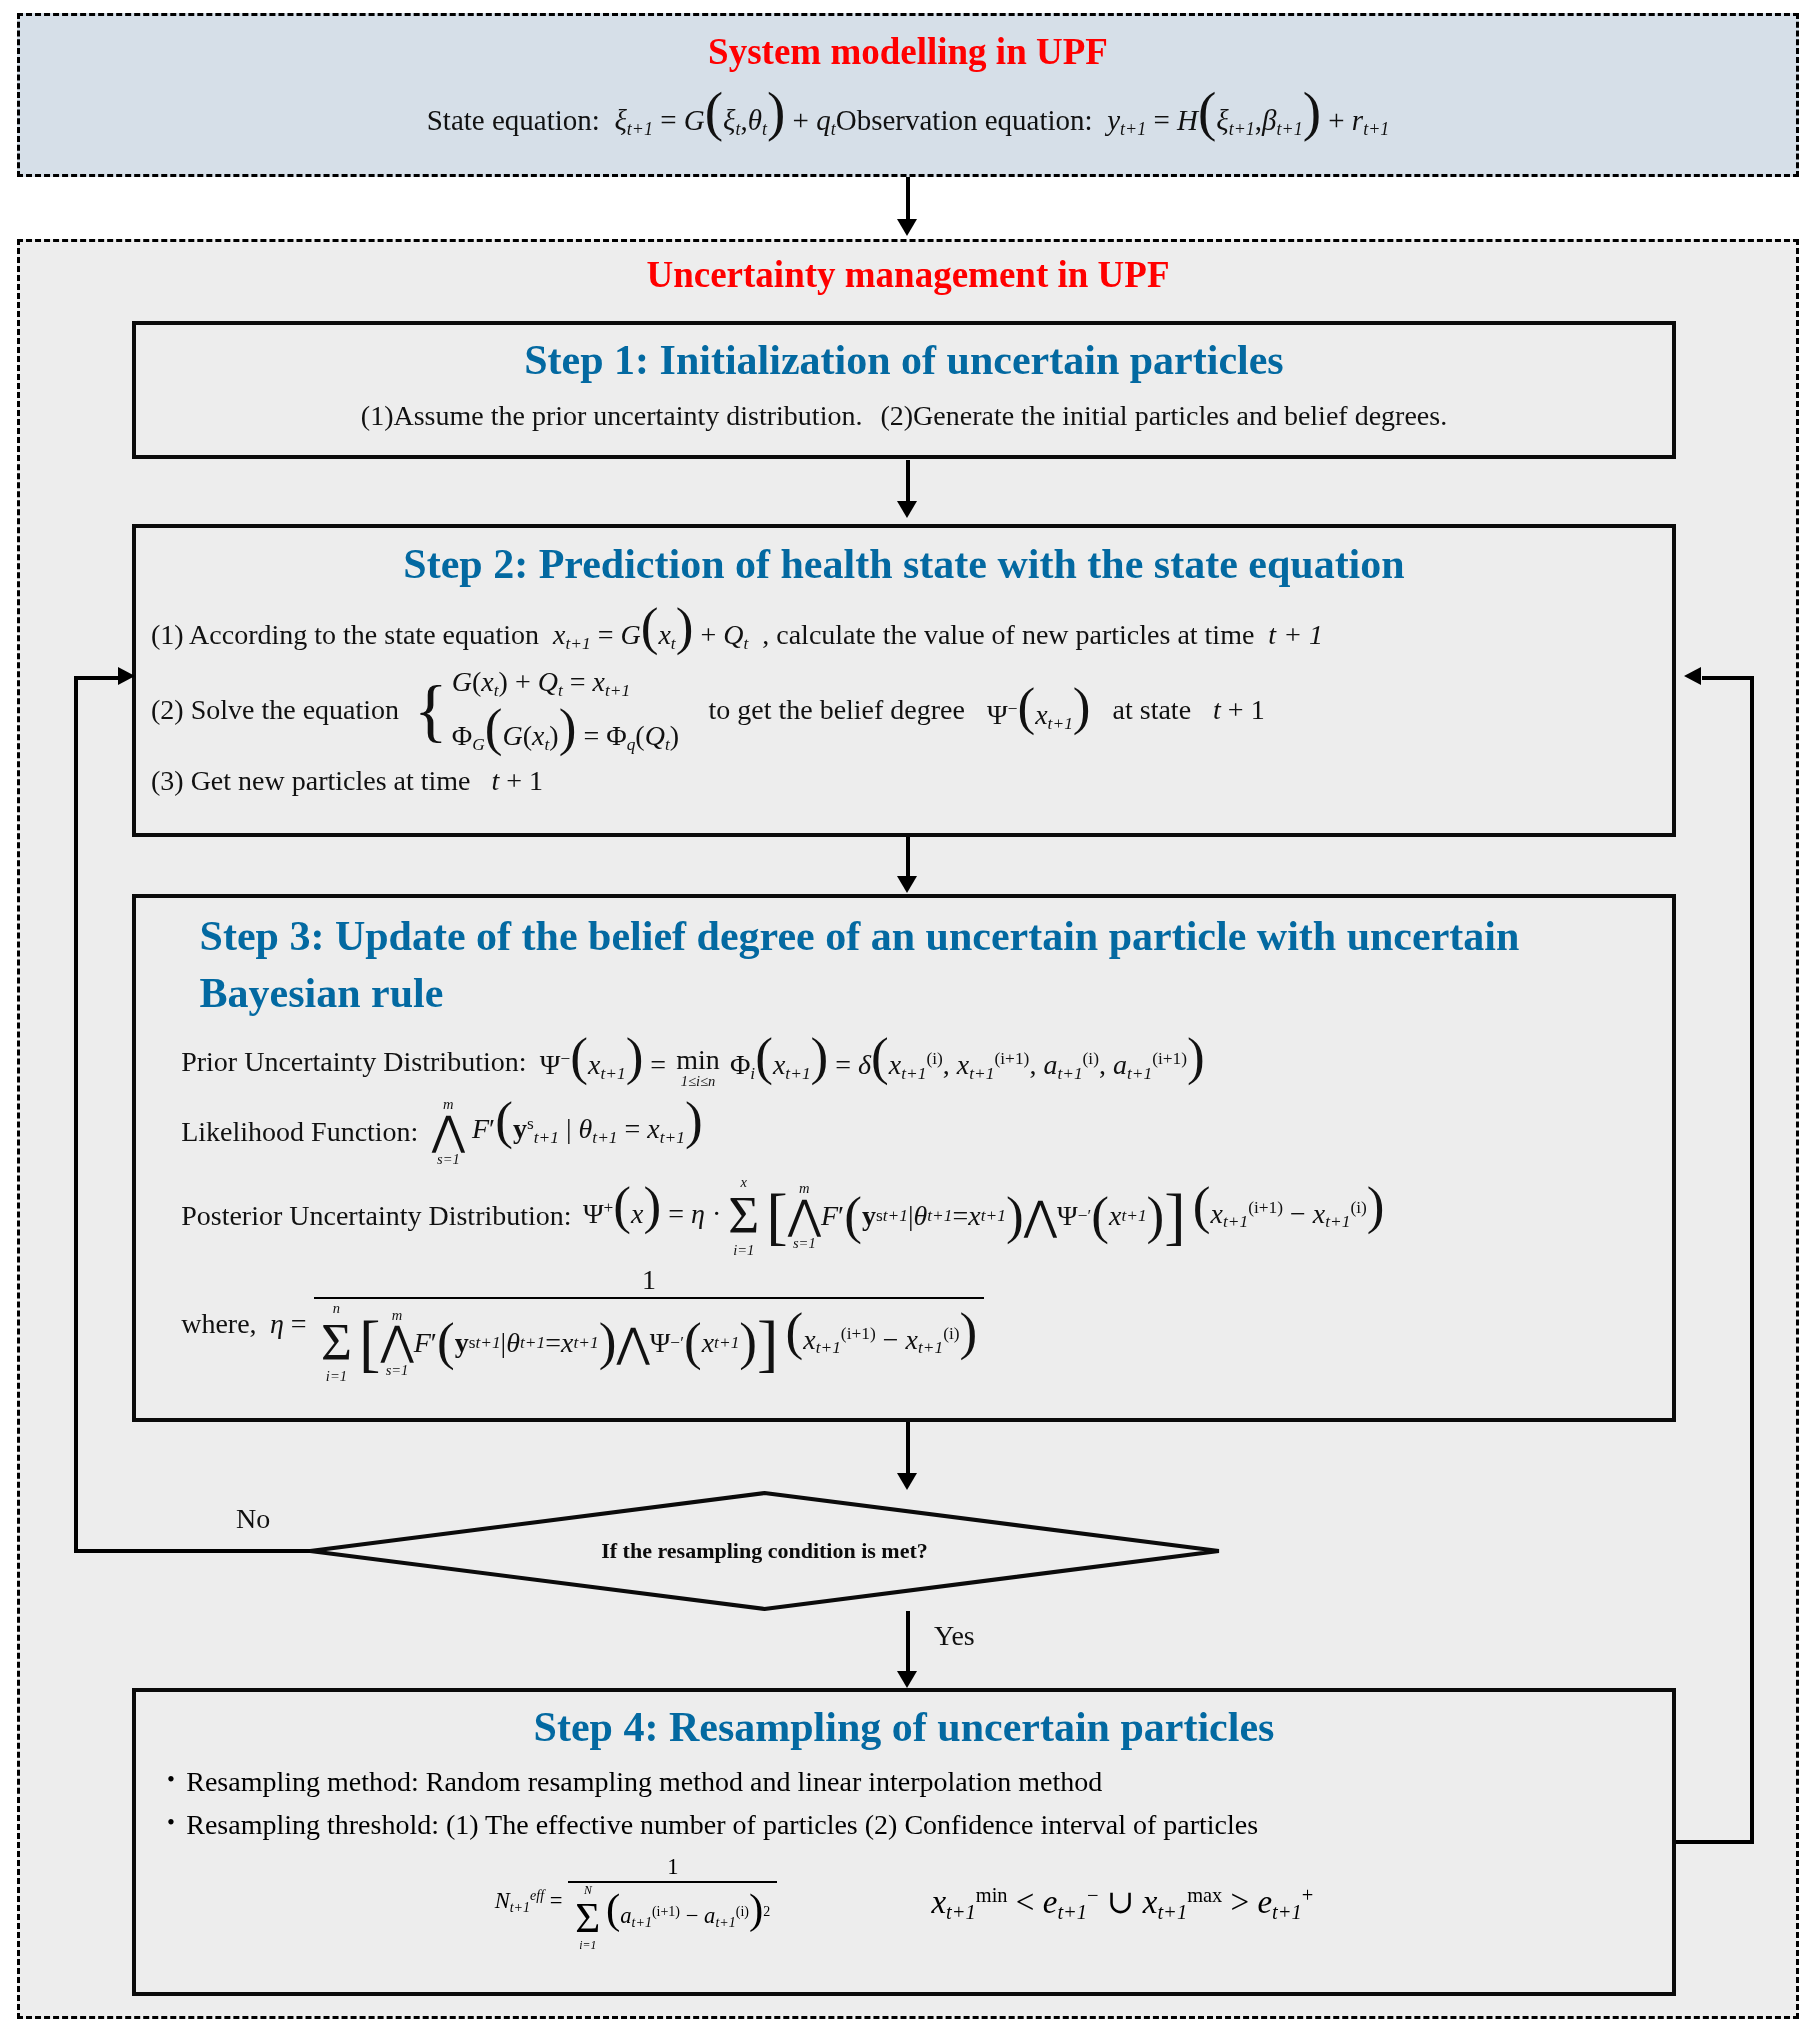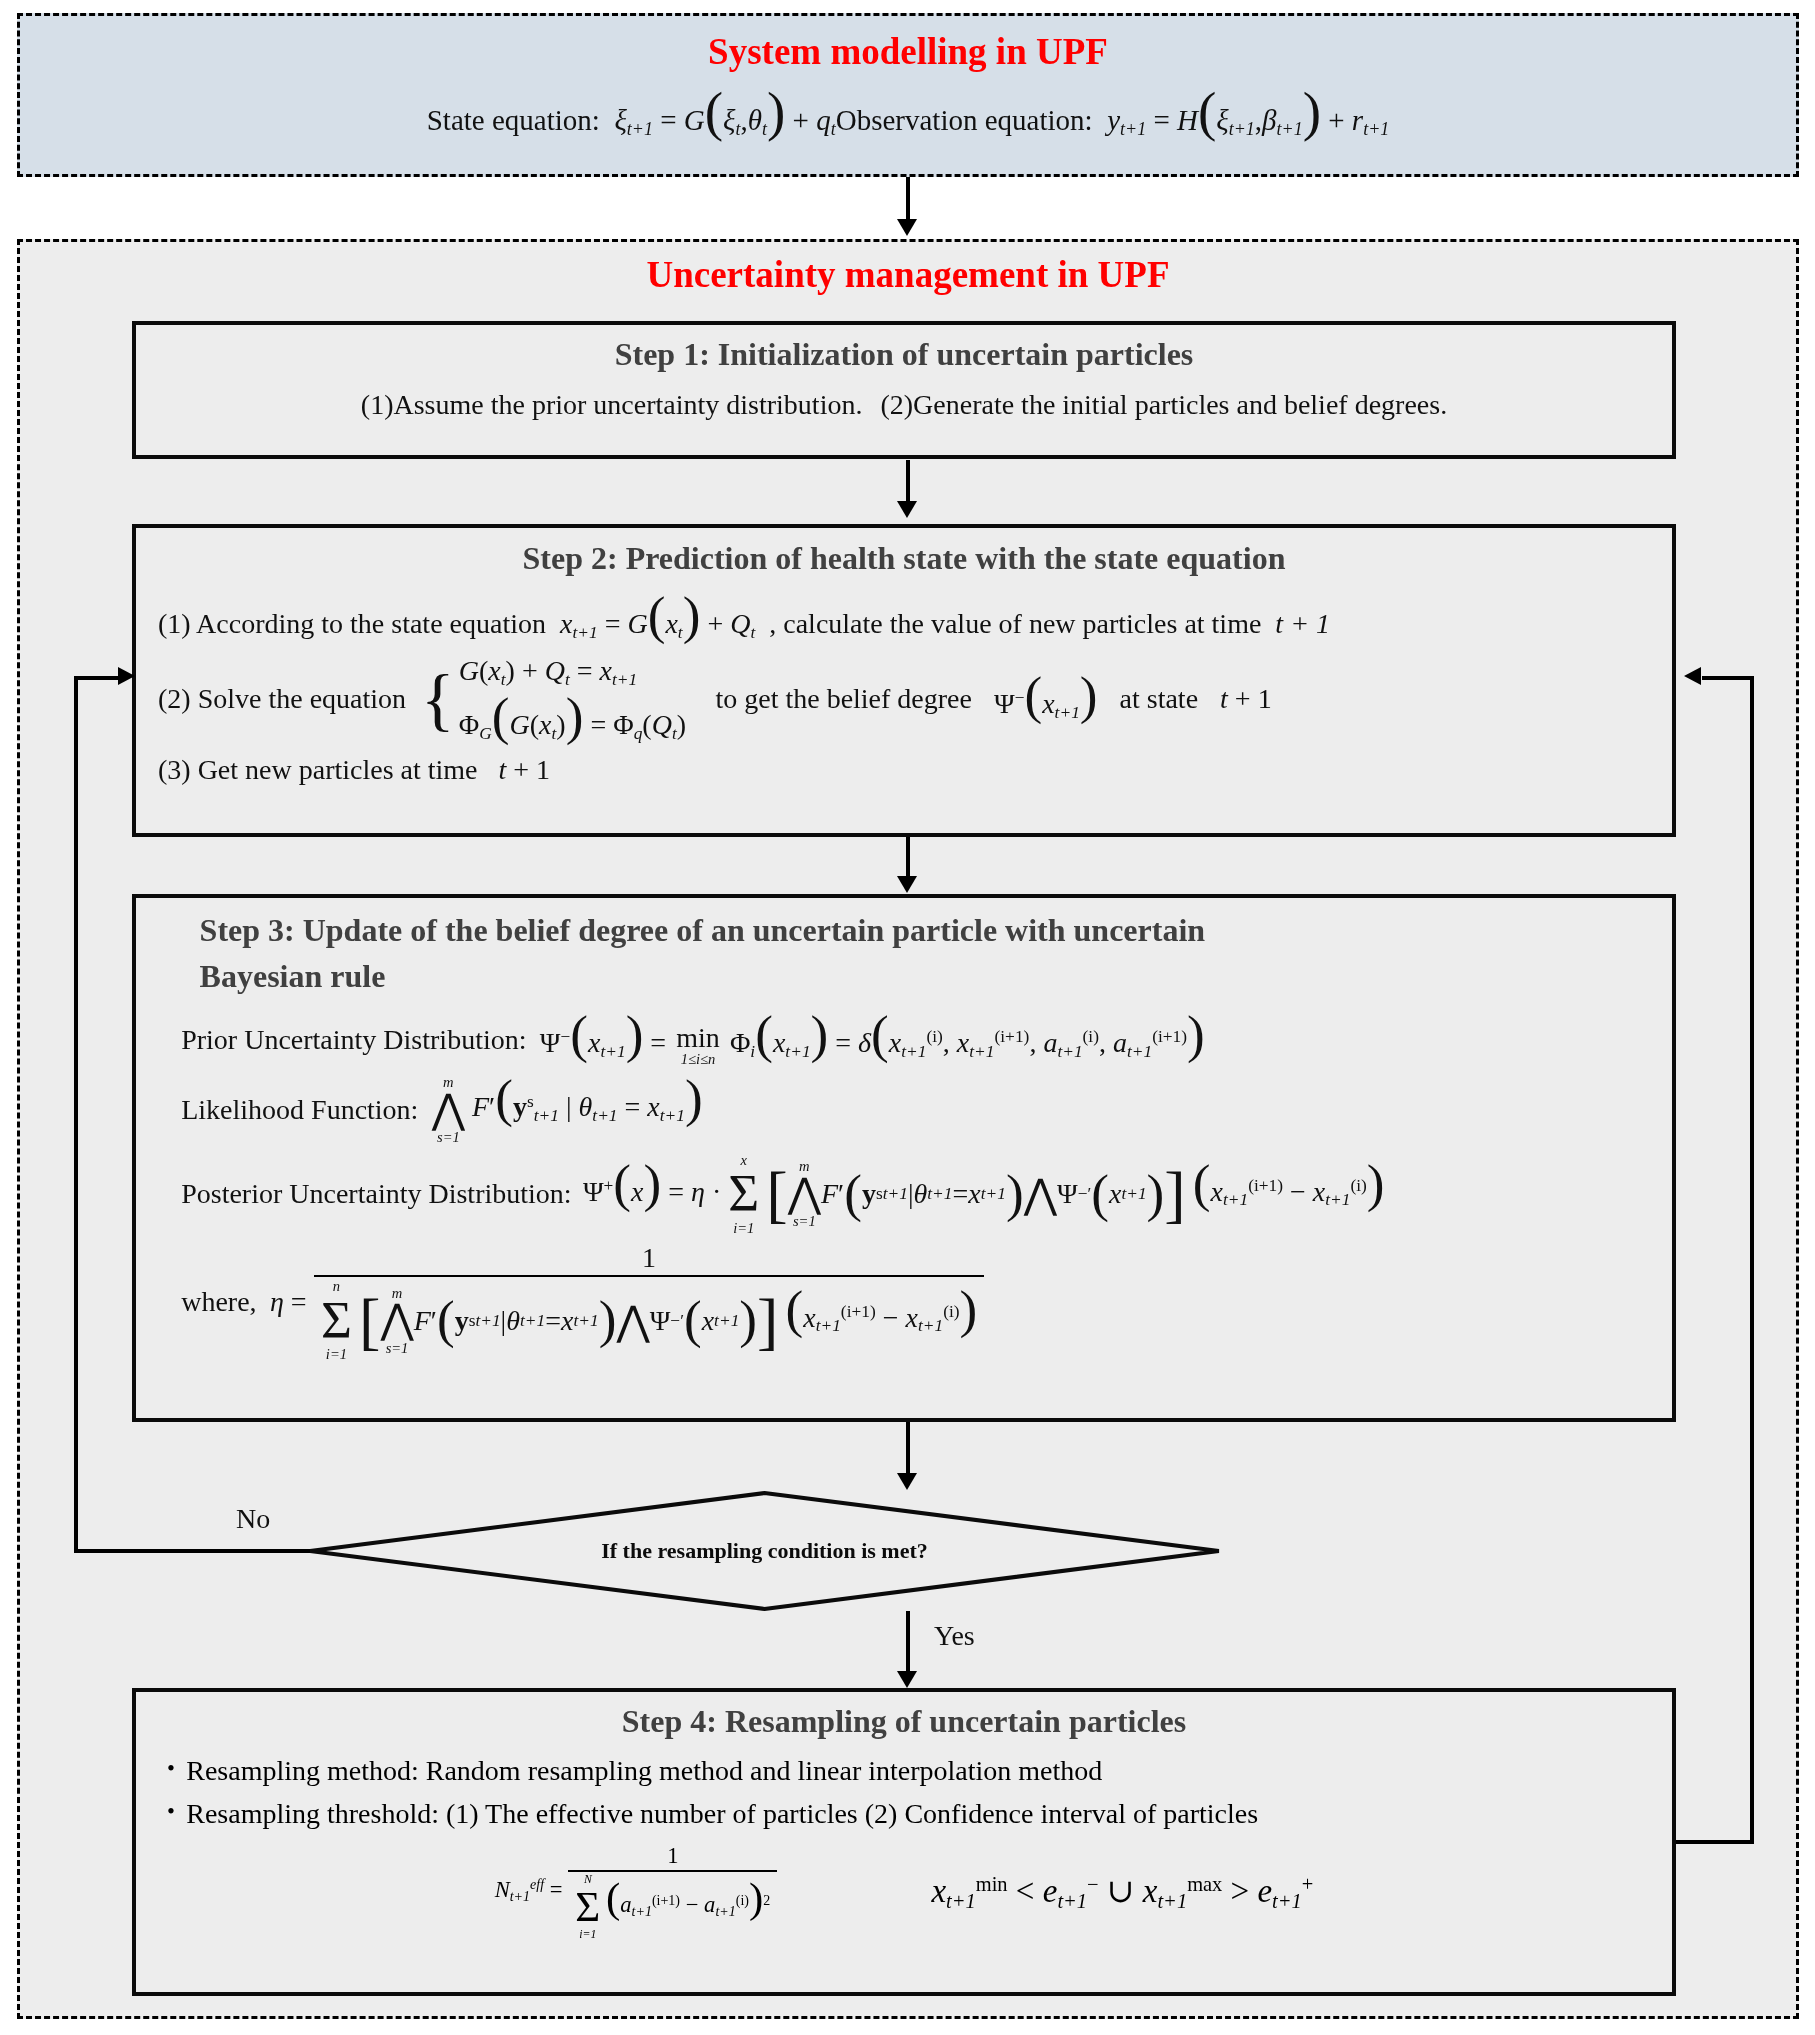--- a/index.html
+++ b/index.html
@@ -66,7 +66,7 @@
     position:absolute; background:#ededed; border:4.1px solid #0b0b0b;
   }
   .step-title{
-    text-align:center; font-weight:bold; font-size:32px; color:#404040;
+    text-align:center; font-weight:bold; font-size:42px; color:#0369a1;
   }
   .step-title.left{ text-align:left; }
   .step-line{ font-size:28px; color:#111; }

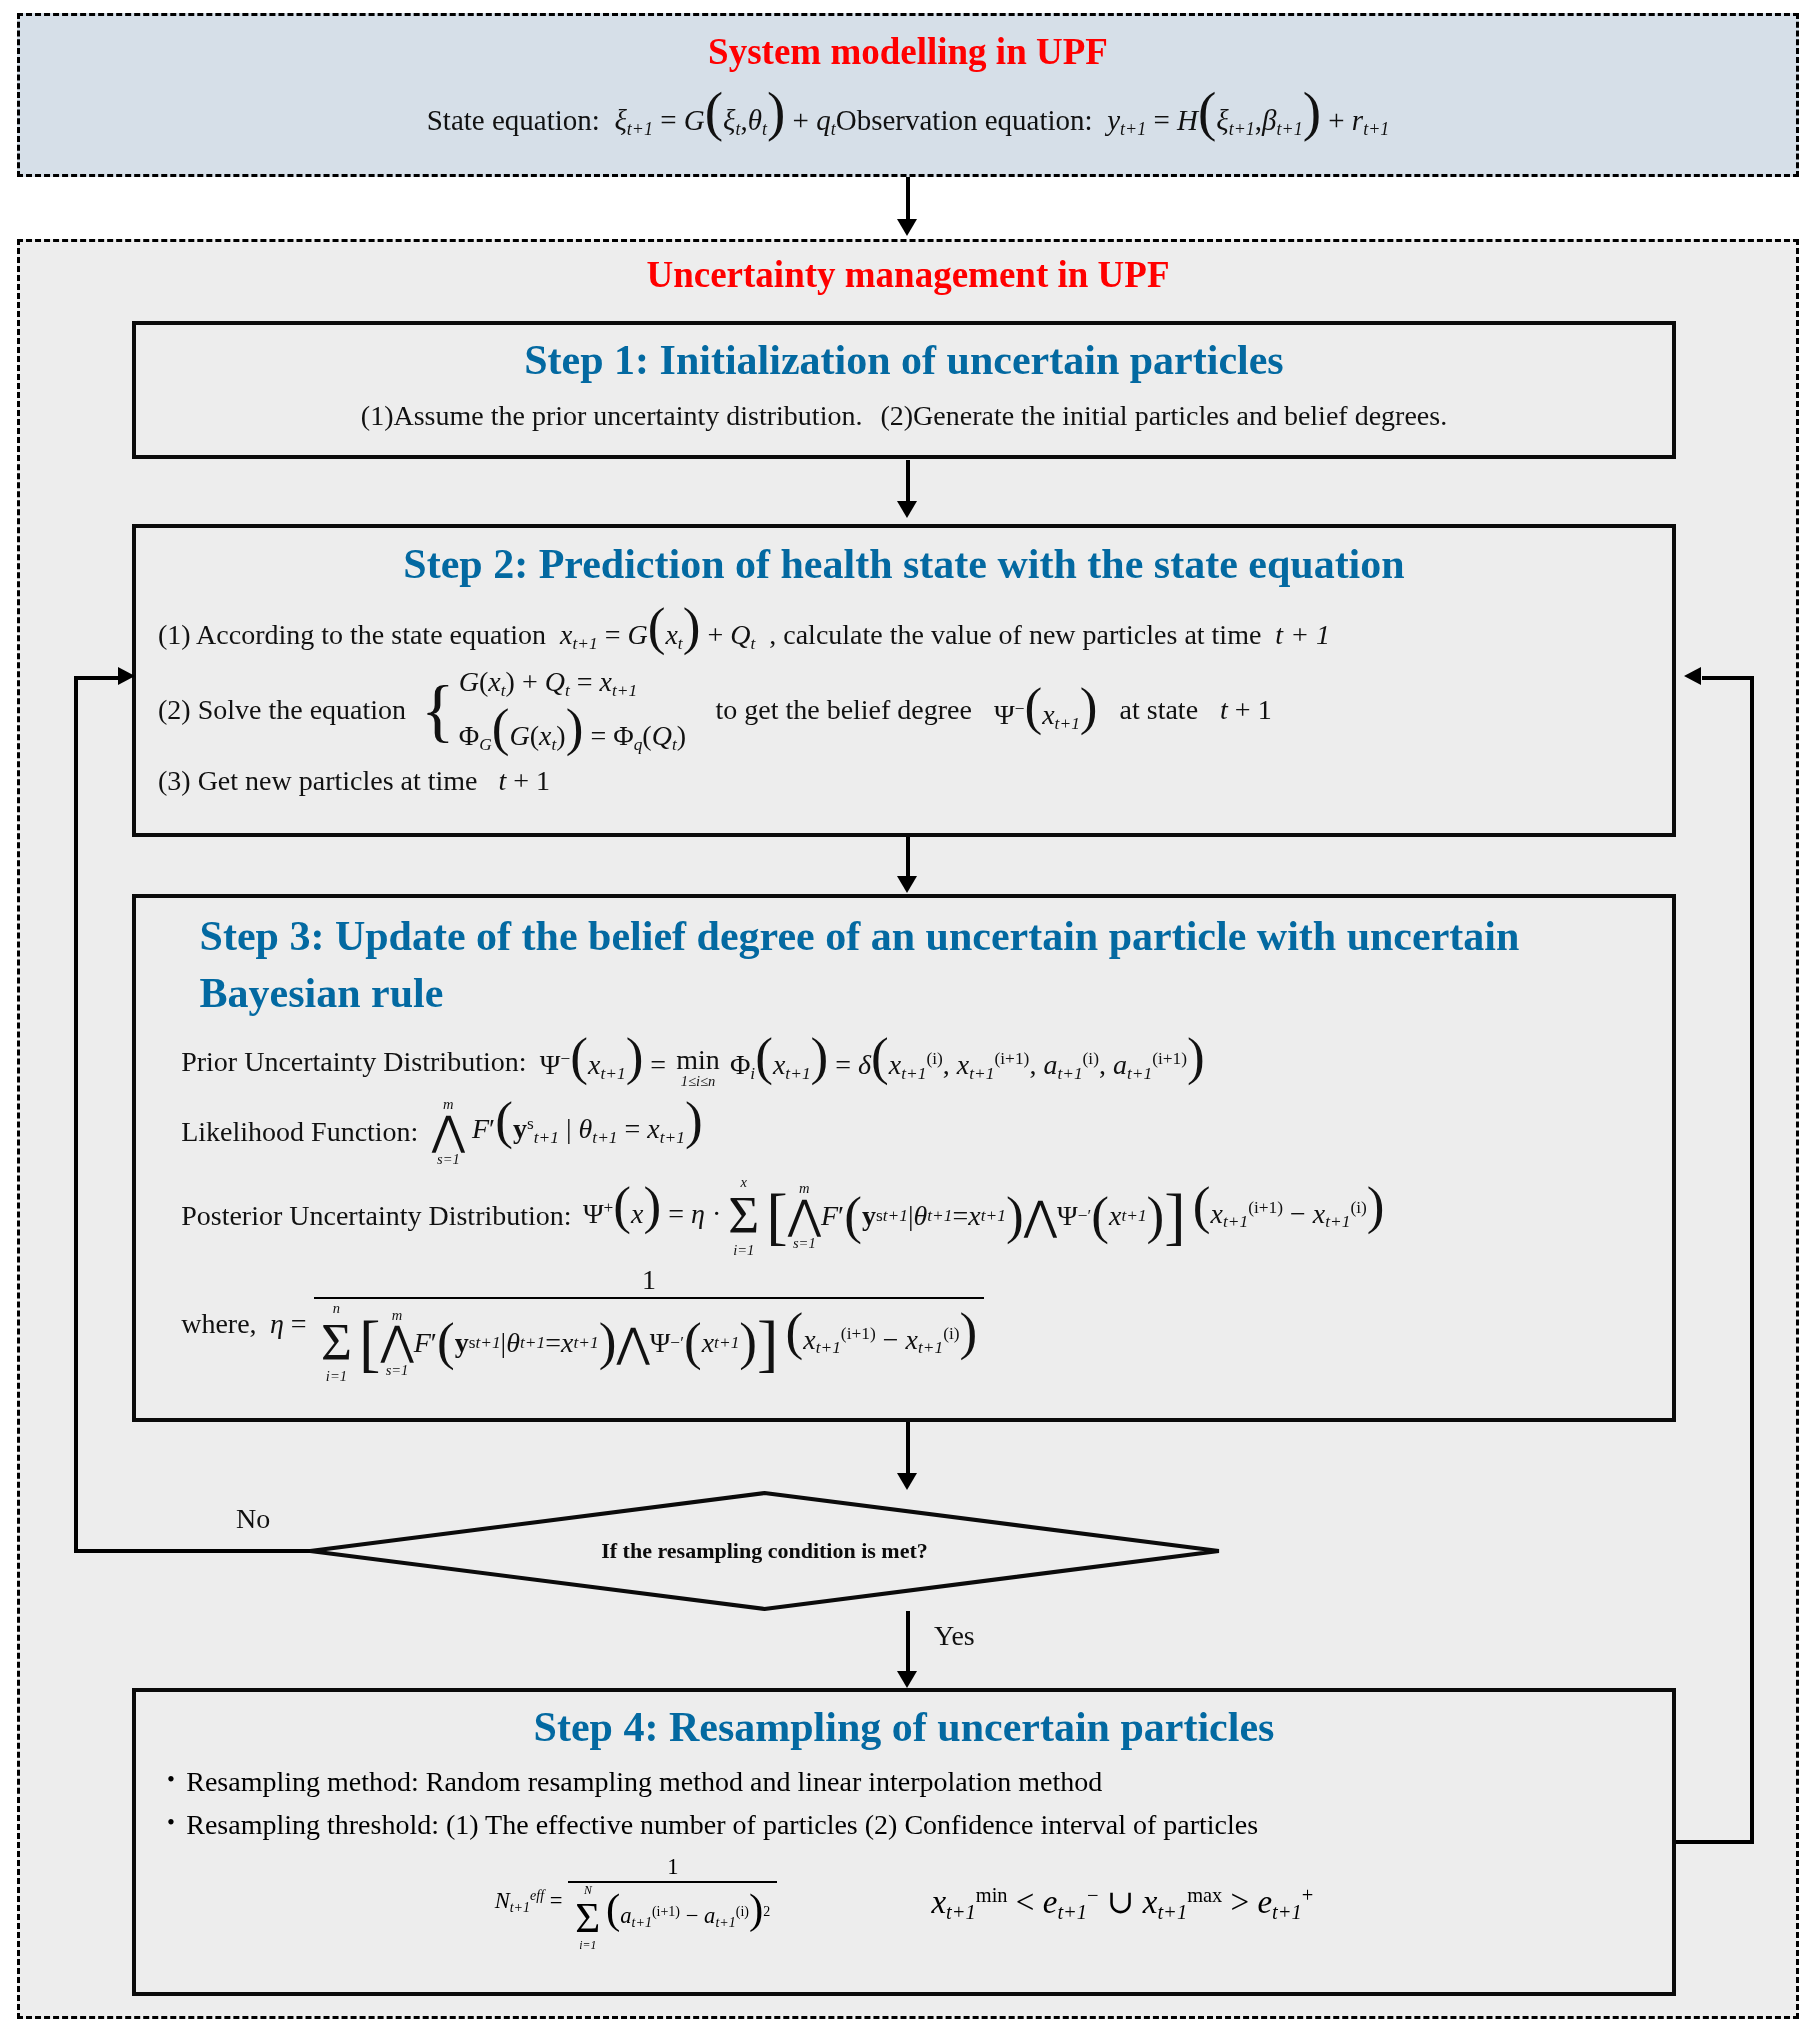--- a/index.html
+++ b/index.html
@@ -143,7 +143,7 @@
 <div class="vline" style="left:906px; top:460px; height:43px;"></div>
 <div class="arrow-down" style="left:897px; top:501px;"></div>
 
-<div class="step-box" style="left:132px; top:524px; width:1544px; height:313px; padding:0 22px;">
+<div class="step-box" style="left:132px; top:524px; width:1544px; height:313px; padding:0 15px;">
   <div class="step-title" style="margin-top:12.3px;">Step 2: Prediction of health state with the state equation</div>
 
   <div class="step-line" style="margin-top:17.4px;">

